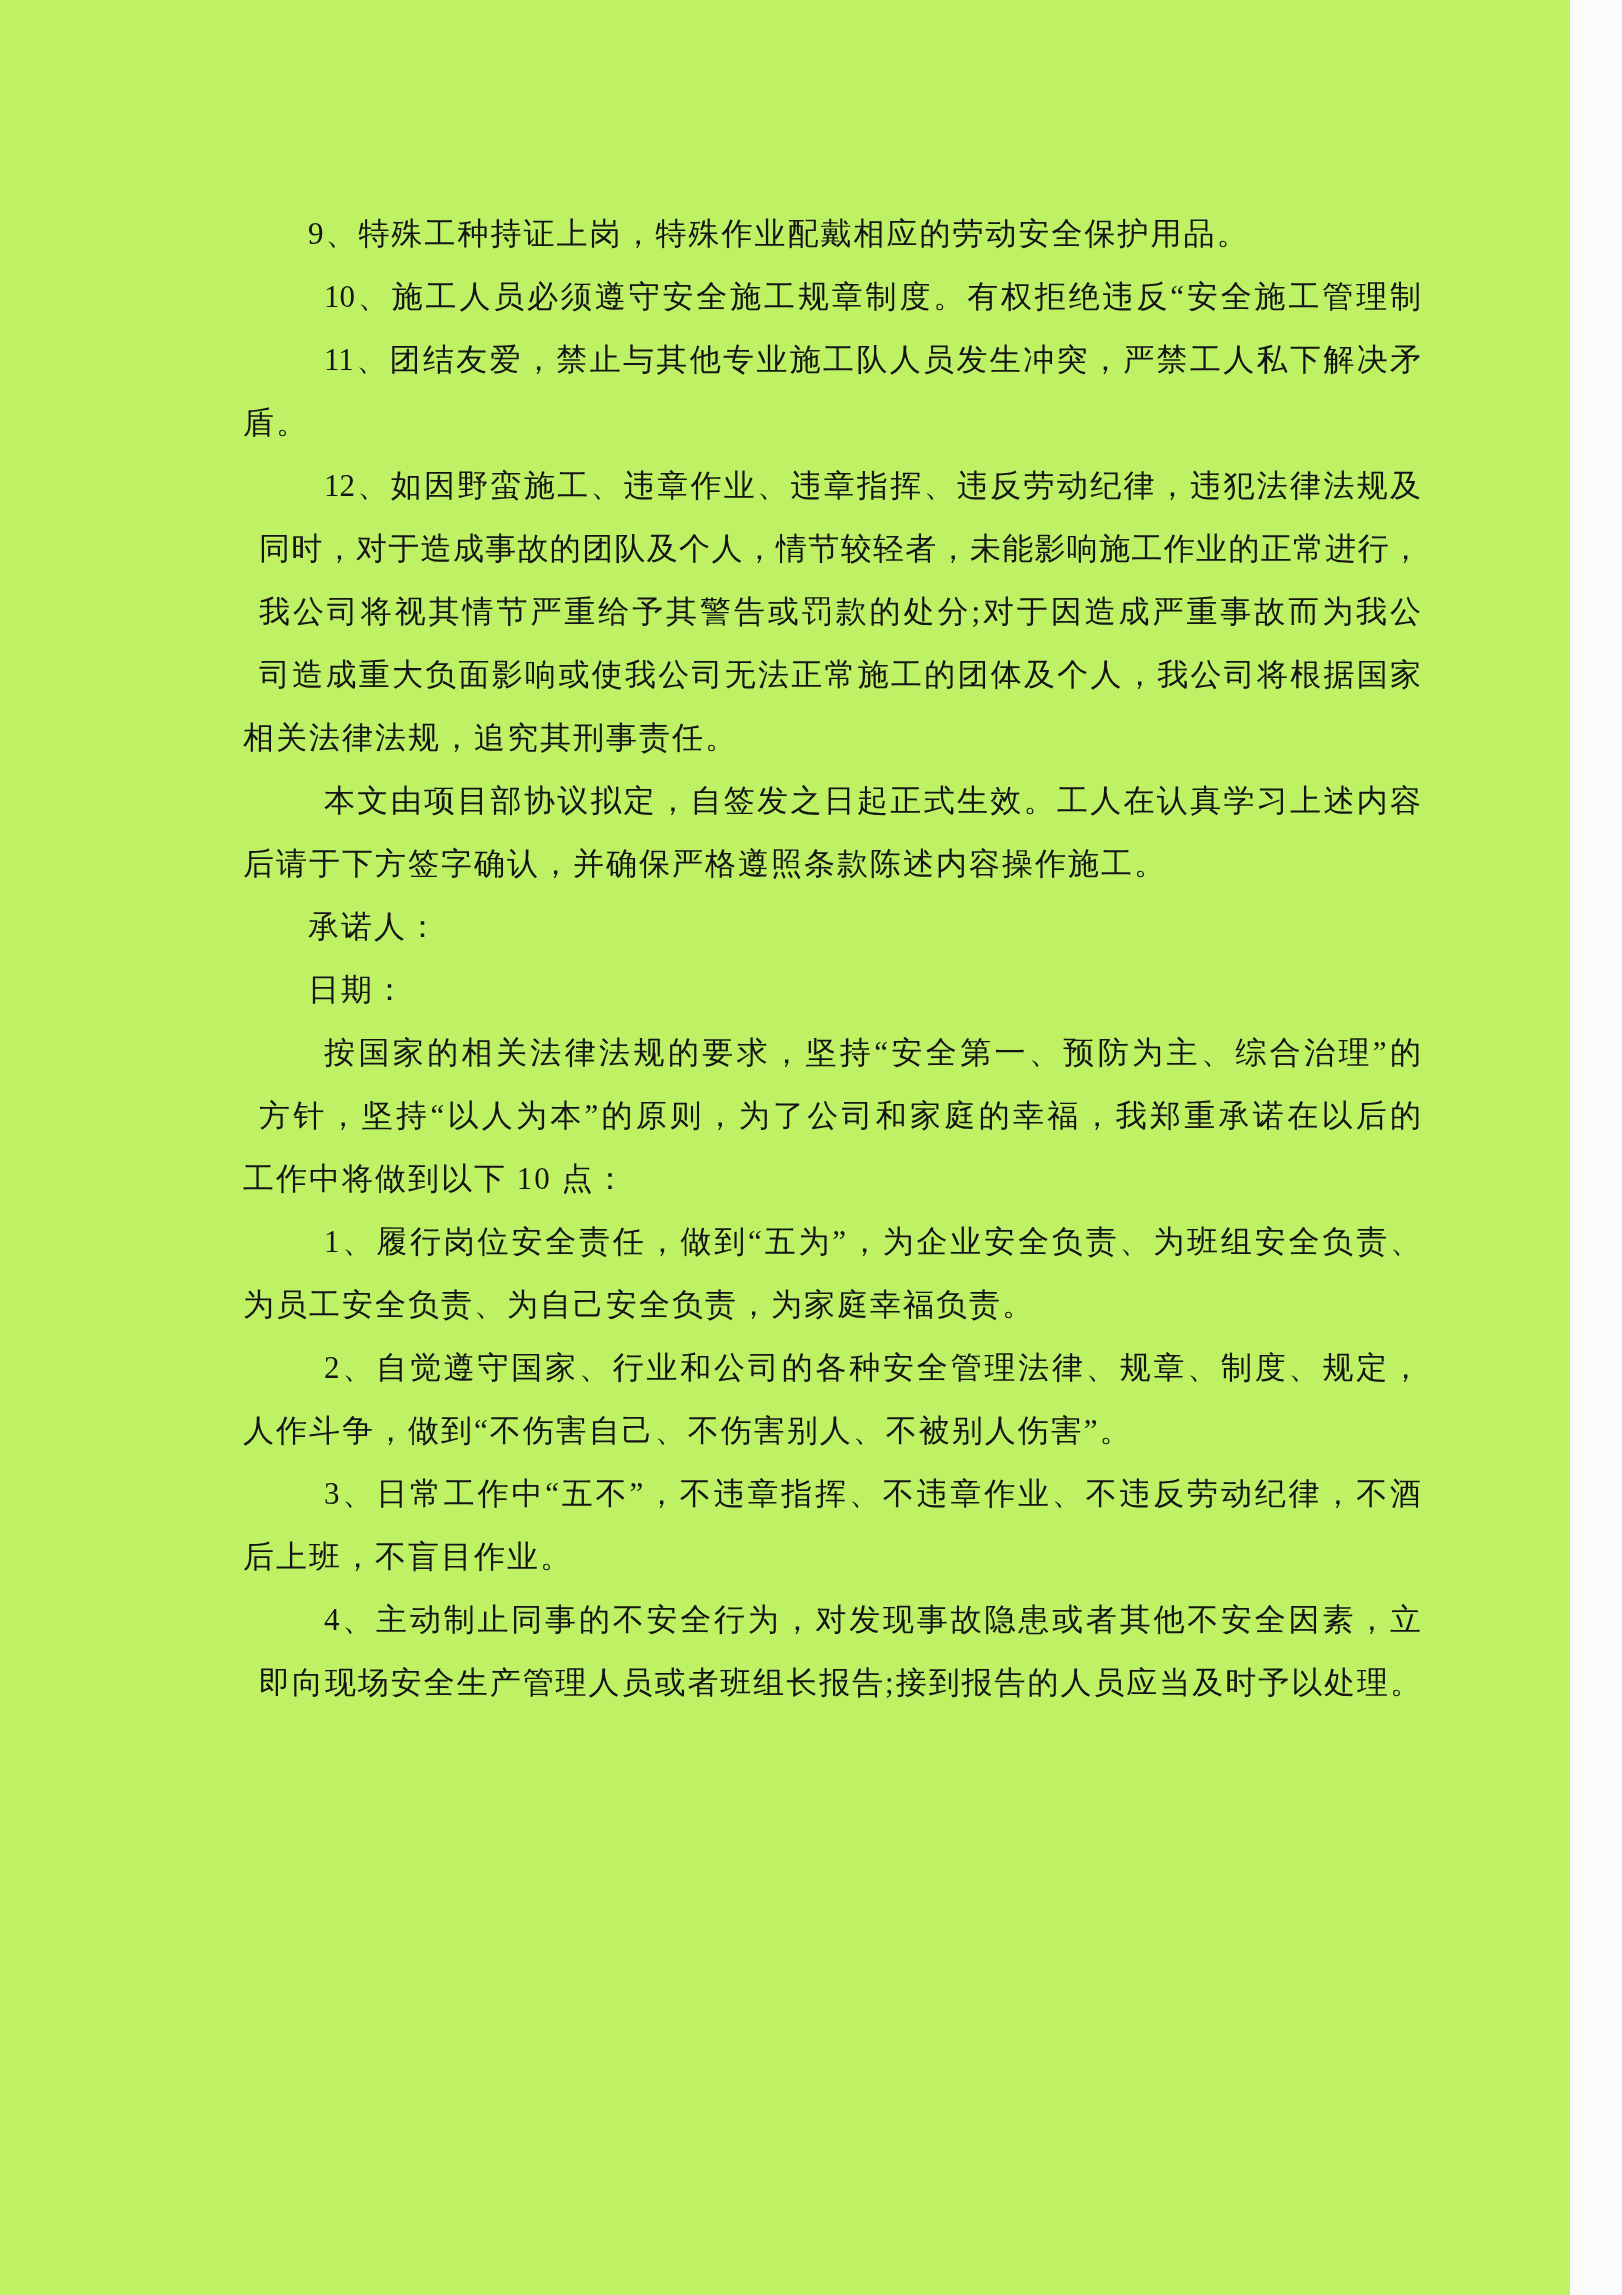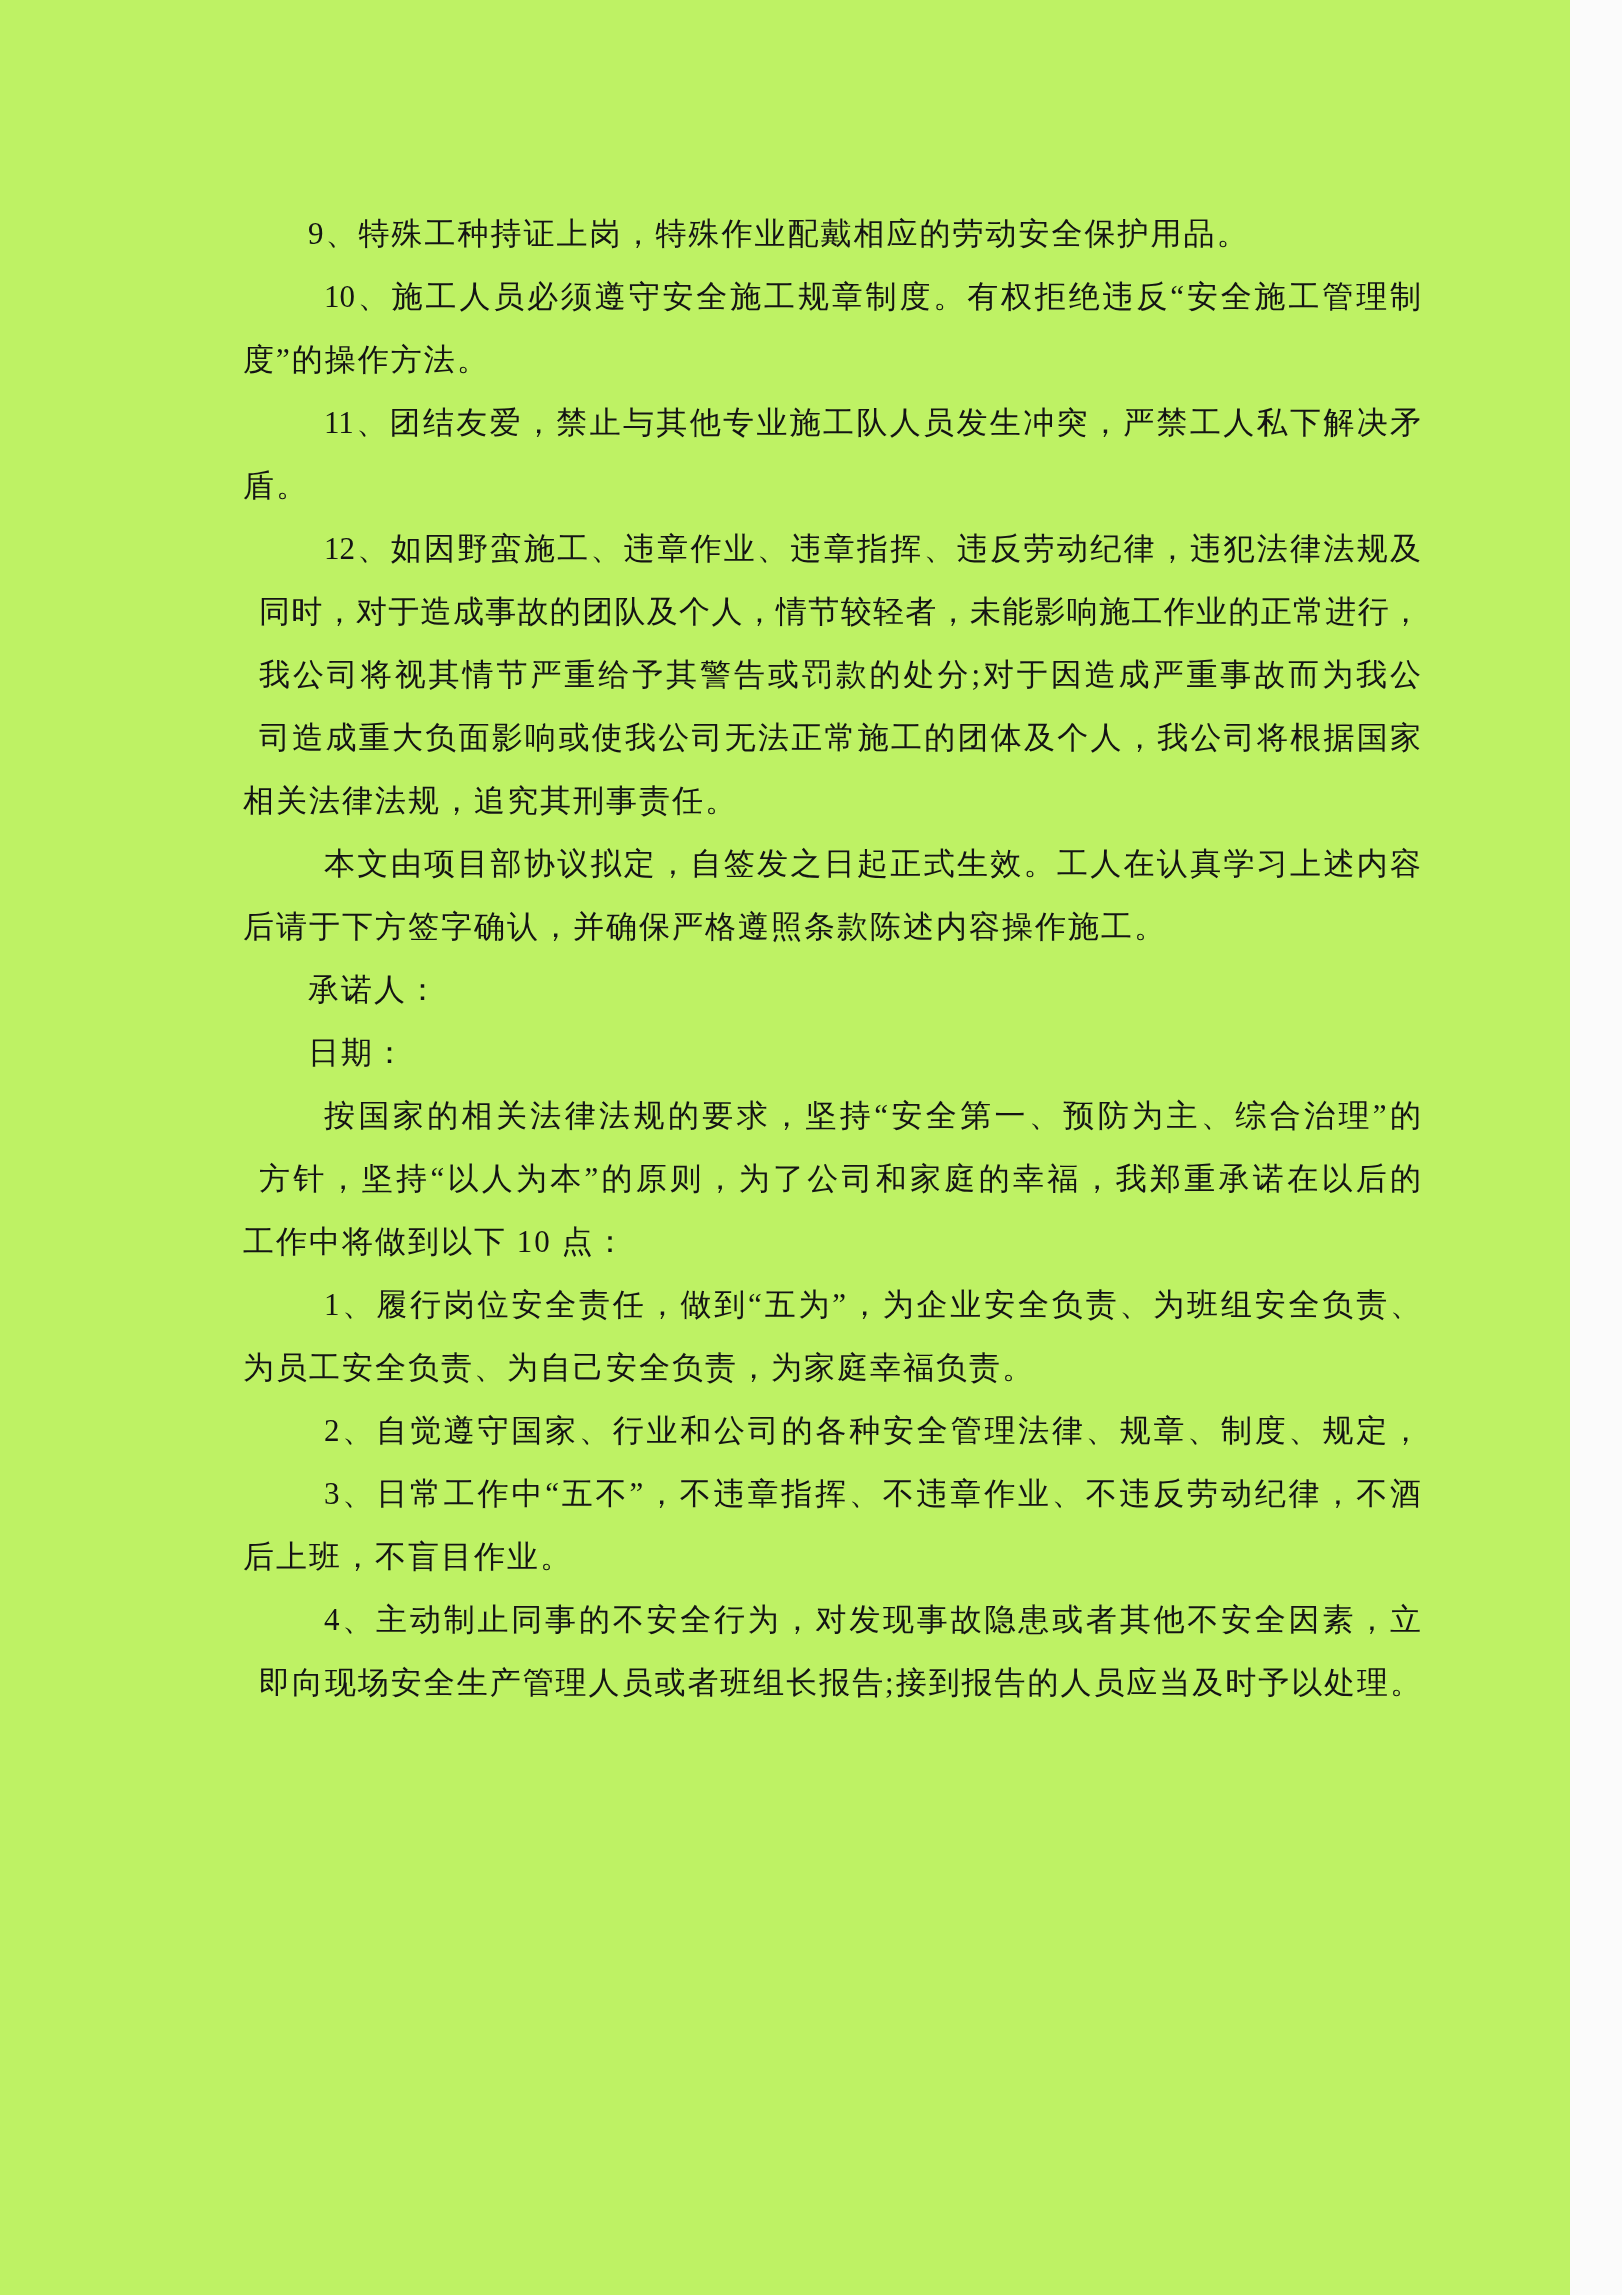--- a/index.html
+++ b/index.html
@@ -55,7 +55,6 @@
 
   <div class="line indent">9、特殊工种持证上岗，特殊作业配戴相应的劳动安全保护用品。</div>
       <div class="line indent fill">10、施工人员必须遵守安全施工规章制度。有权拒绝违反“安全施工管理制</div>
-      <div class="line">度”的操作方法。</div>
       <div class="line indent fill">11、团结友爱，禁止与其他专业施工队人员发生冲突，严禁工人私下解决矛</div>
       <div class="line">盾。</div>
       <div class="line indent fill">12、如因野蛮施工、违章作业、违章指挥、违反劳动纪律，违犯法律法规及</div>

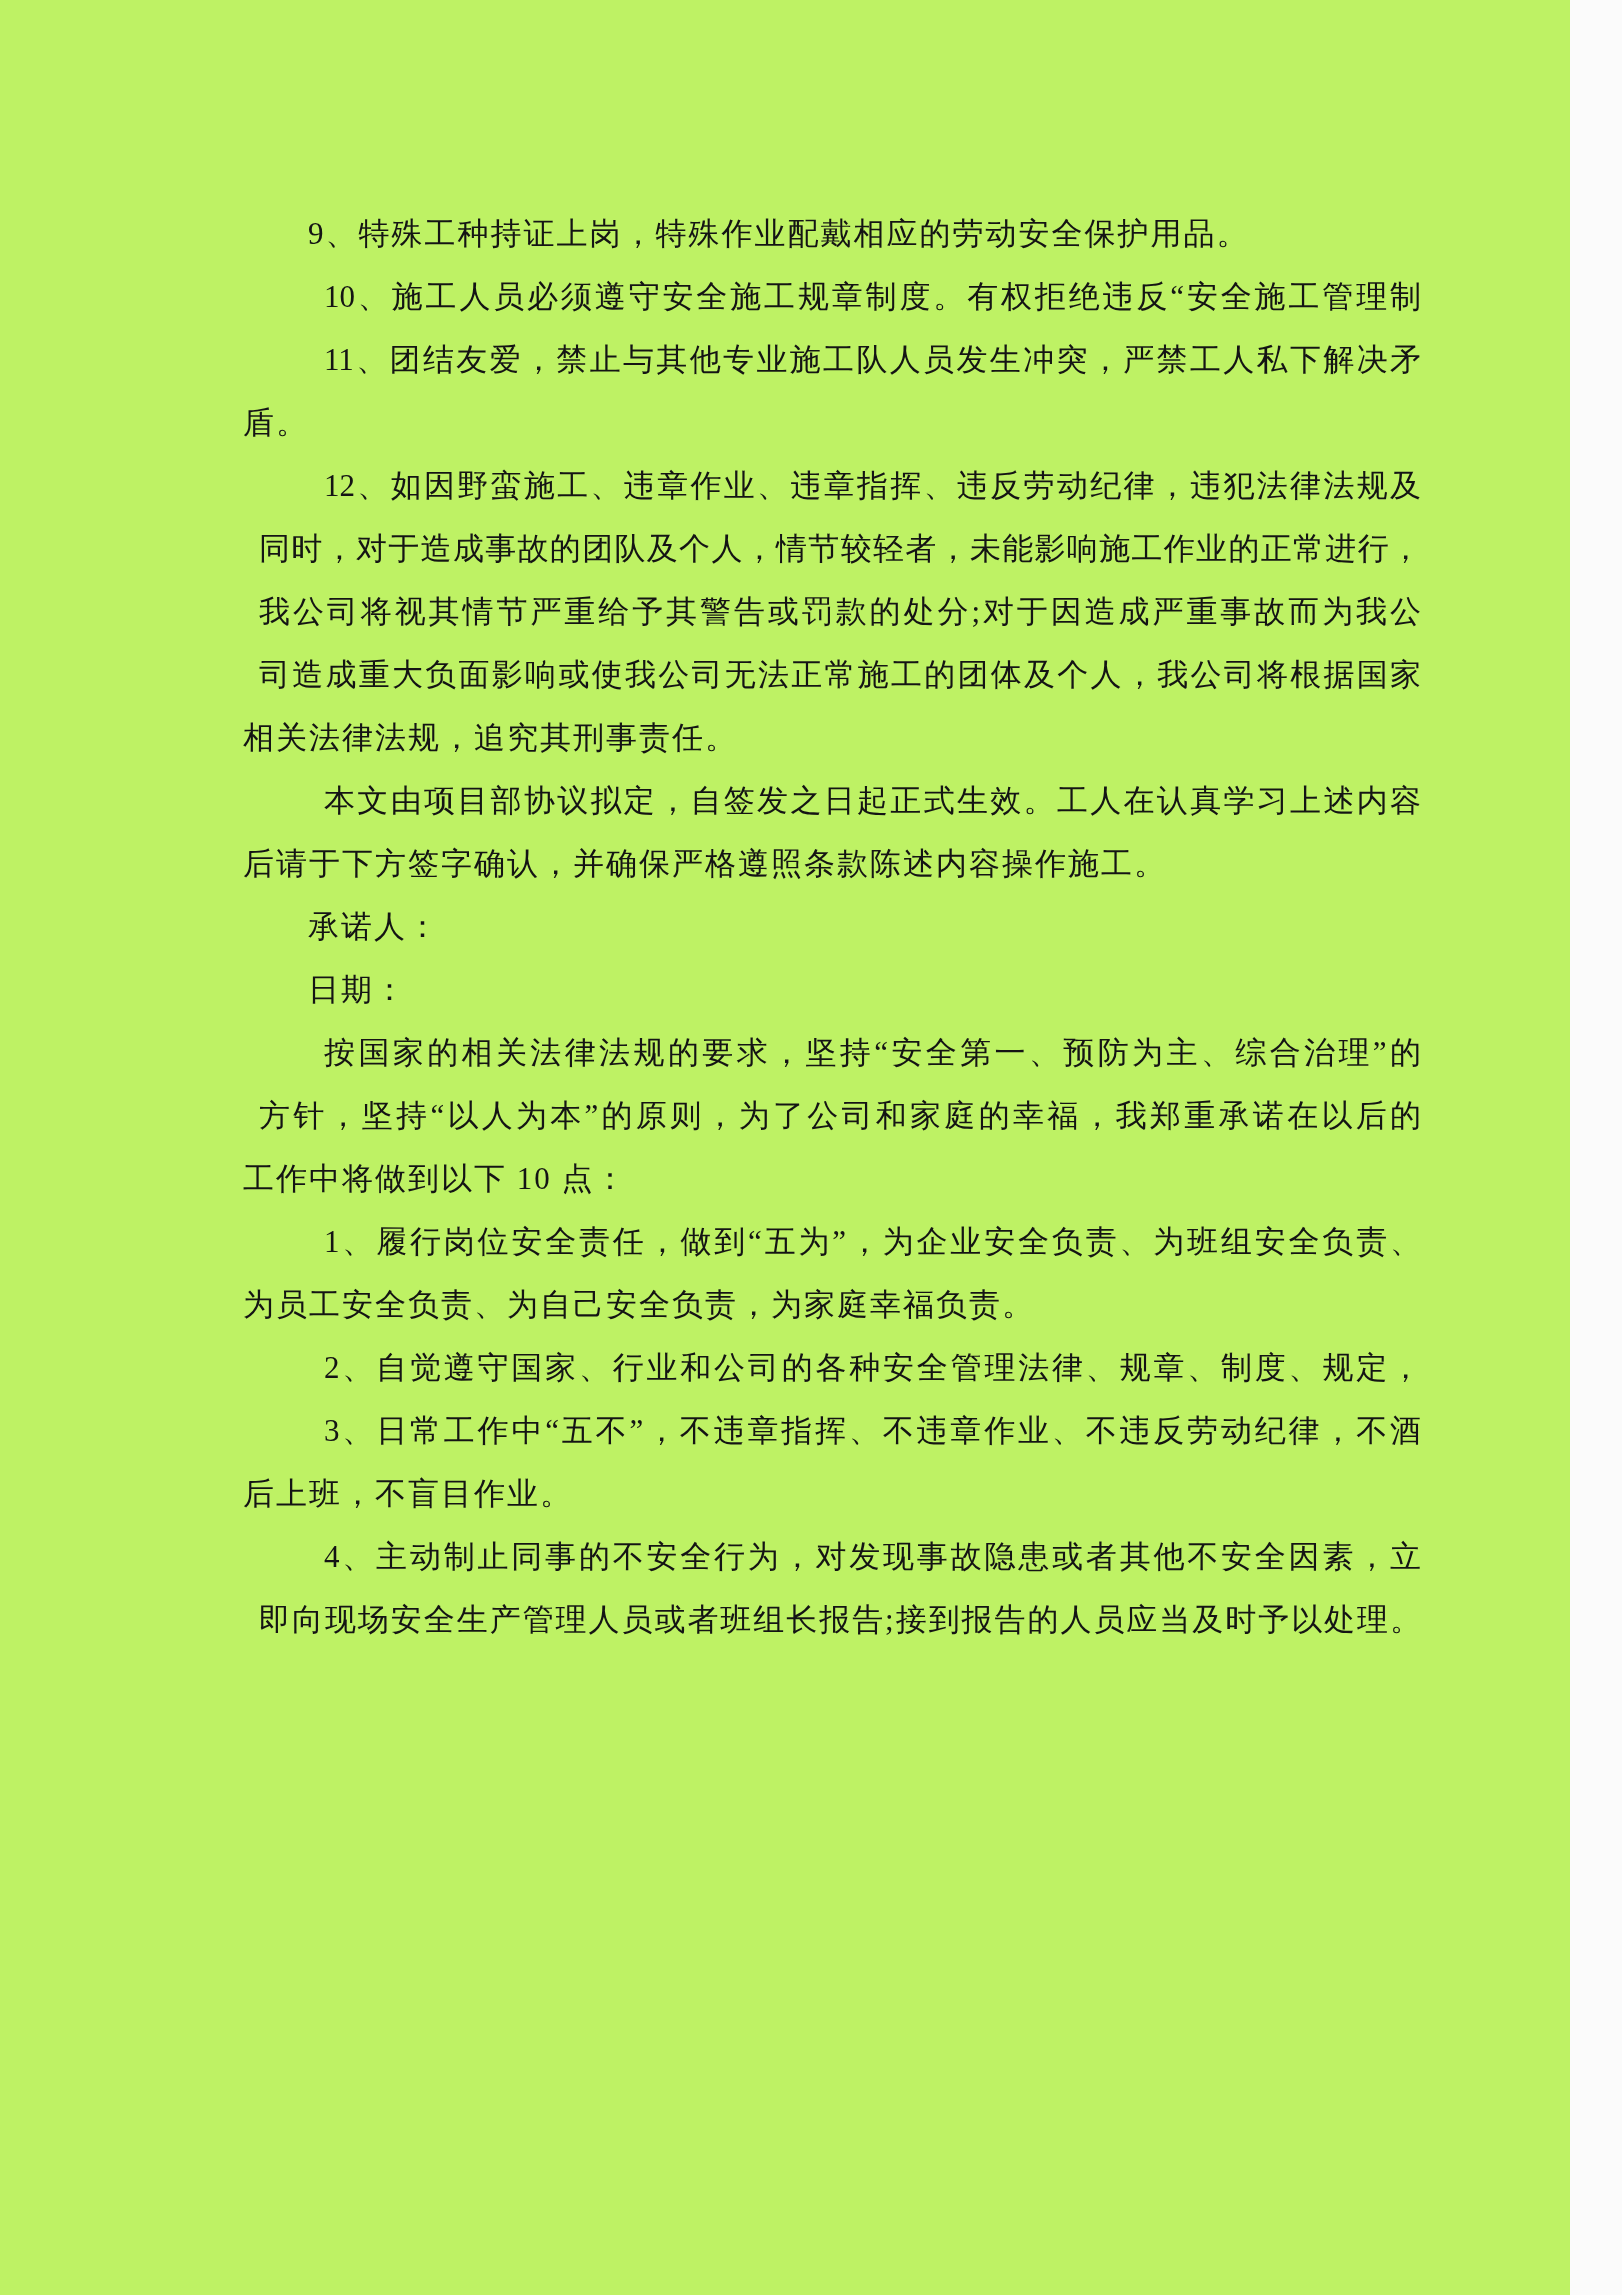--- a/index.html
+++ b/index.html
@@ -72,6 +72,7 @@
       <div class="line indent fill">1、履行岗位安全责任，做到“五为”，为企业安全负责、为班组安全负责、</div>
       <div class="line">为员工安全负责、为自己安全负责，为家庭幸福负责。</div>
       <div class="line indent fill">2、自觉遵守国家、行业和公司的各种安全管理法律、规章、制度、规定，</div>
+      <div class="line">人作斗争，做到“不伤害自己、不伤害别人、不被别人伤害”。</div>
       <div class="line indent fill">3、日常工作中“五不”，不违章指挥、不违章作业、不违反劳动纪律，不酒</div>
       <div class="line">后上班，不盲目作业。</div>
       <div class="line indent fill">4、主动制止同事的不安全行为，对发现事故隐患或者其他不安全因素，立</div>

